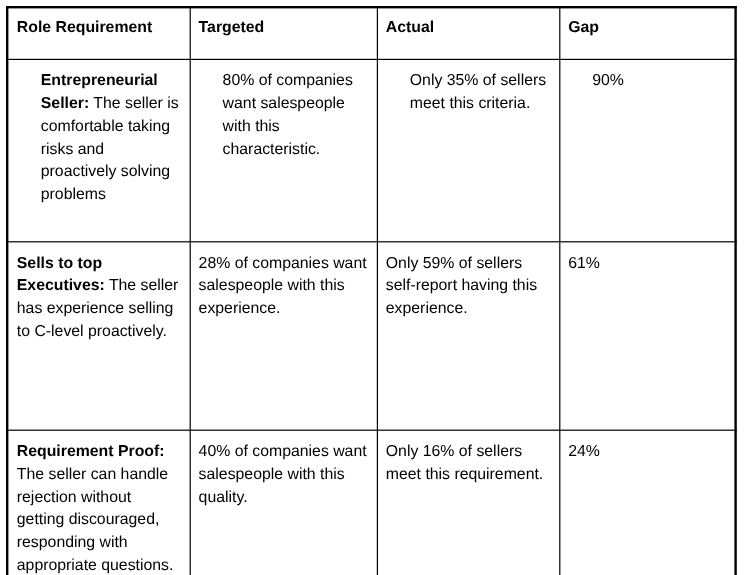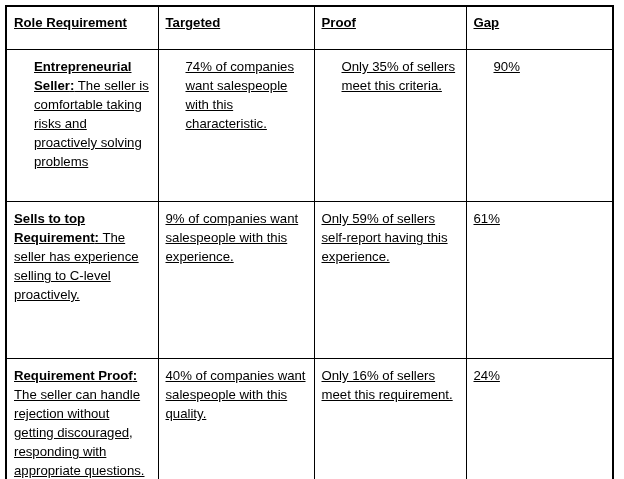--- a/index.html
+++ b/index.html
@@ -22,7 +22,6 @@
     width: 607px;
     height: 465px;
     box-sizing: border-box;
-    text-decoration: underline;
   }
 
   table.req-table {

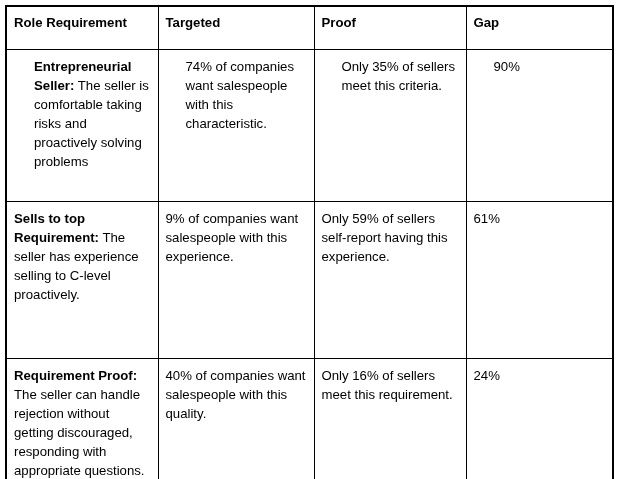--- a/index.html
+++ b/index.html
@@ -85,7 +85,7 @@
       <tr>
         <th>Role Requirement</th>
         <th>Targeted</th>
-        <th>Proof</th>
+        <th>Actual</th>
         <th>Gap</th>
       </tr>
     </thead>

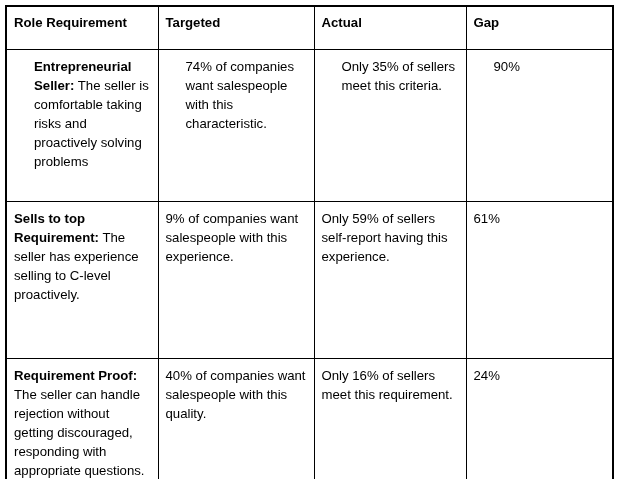--- a/index.html
+++ b/index.html
@@ -92,7 +92,7 @@
     <tbody>
       <tr class="row-1">
         <td><span class="lead">Entrepreneurial Seller</span><span class="lead">:</span><span class="cell-text"> The seller is comfortable taking risks and proactively solving problems</span></td>
-        <td>74% of companies want salespeople with this characteristic.</td>
+        <td>80% of companies want salespeople with this characteristic.</td>
         <td>Only 35% of sellers meet this criteria.</td>
         <td>90%</td>
       </tr>

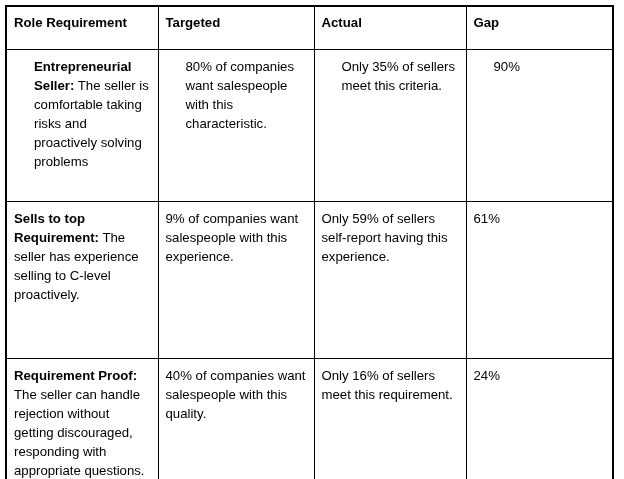--- a/index.html
+++ b/index.html
@@ -97,7 +97,7 @@
         <td>90%</td>
       </tr>
       <tr class="row-2">
-        <td><span class="lead">Sells to top Requirement</span><span class="lead">:</span><span class="cell-text"> The seller has experience selling to C-level proactively.</span></td>
+        <td><span class="lead">Sells to top Executives</span><span class="lead">:</span><span class="cell-text"> The seller has experience selling to C-level proactively.</span></td>
         <td>9% of companies want salespeople with this experience.</td>
         <td>Only 59% of sellers self-report having this experience.</td>
         <td>61%</td>

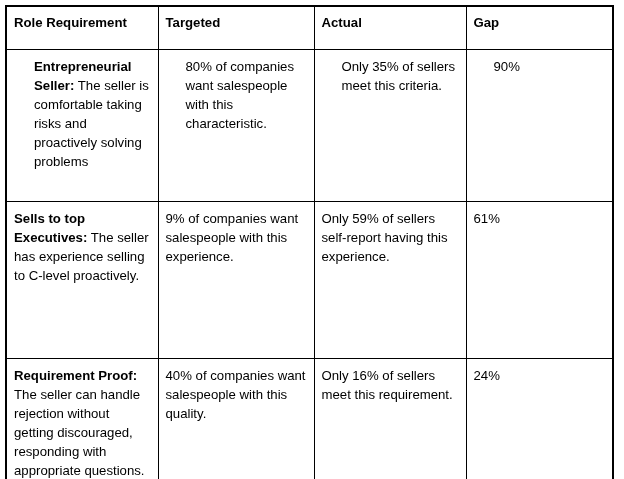--- a/index.html
+++ b/index.html
@@ -98,7 +98,7 @@
       </tr>
       <tr class="row-2">
         <td><span class="lead">Sells to top Executives</span><span class="lead">:</span><span class="cell-text"> The seller has experience selling to C-level proactively.</span></td>
-        <td>9% of companies want salespeople with this experience.</td>
+        <td>28% of companies want salespeople with this experience.</td>
         <td>Only 59% of sellers self-report having this experience.</td>
         <td>61%</td>
       </tr>

